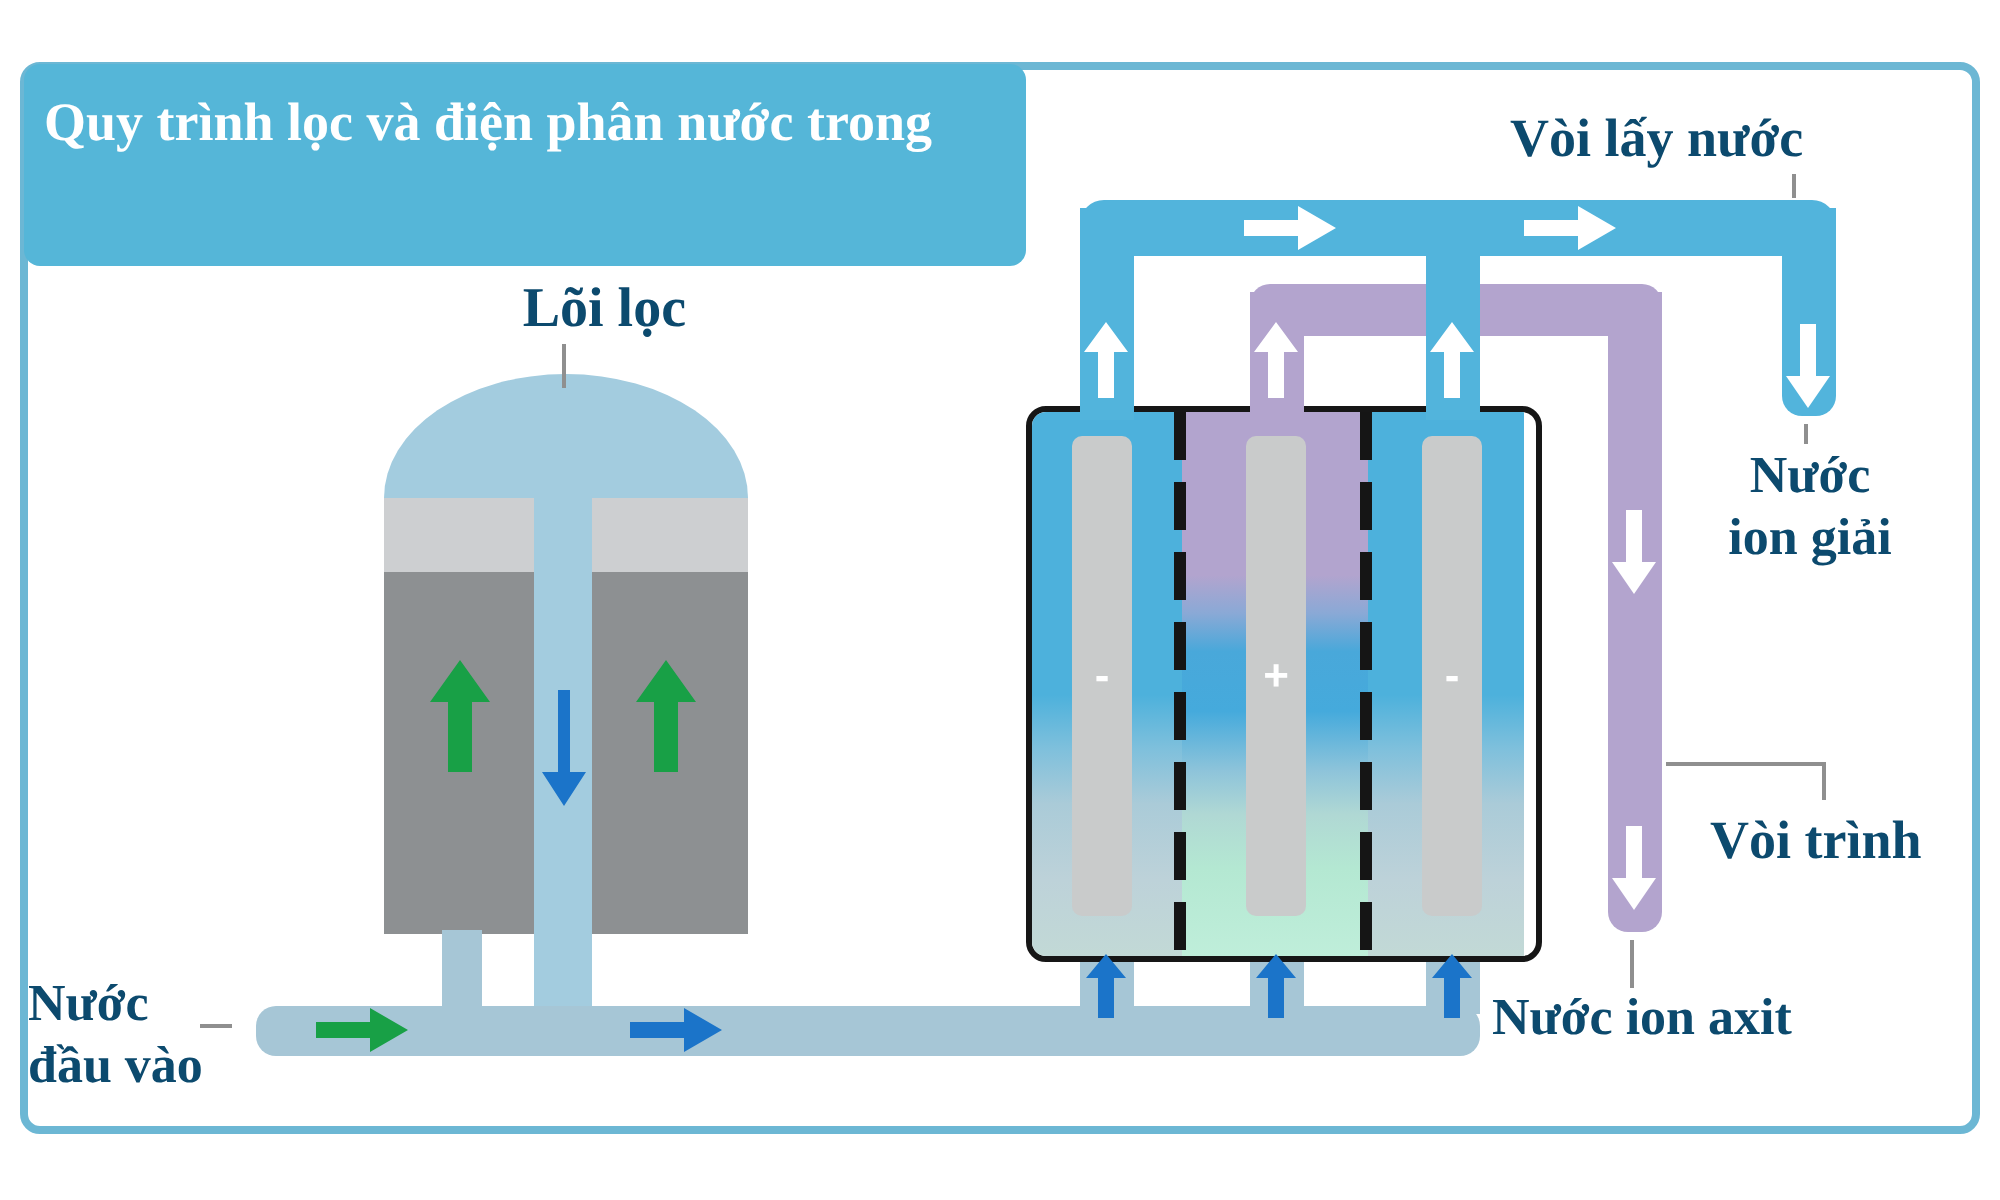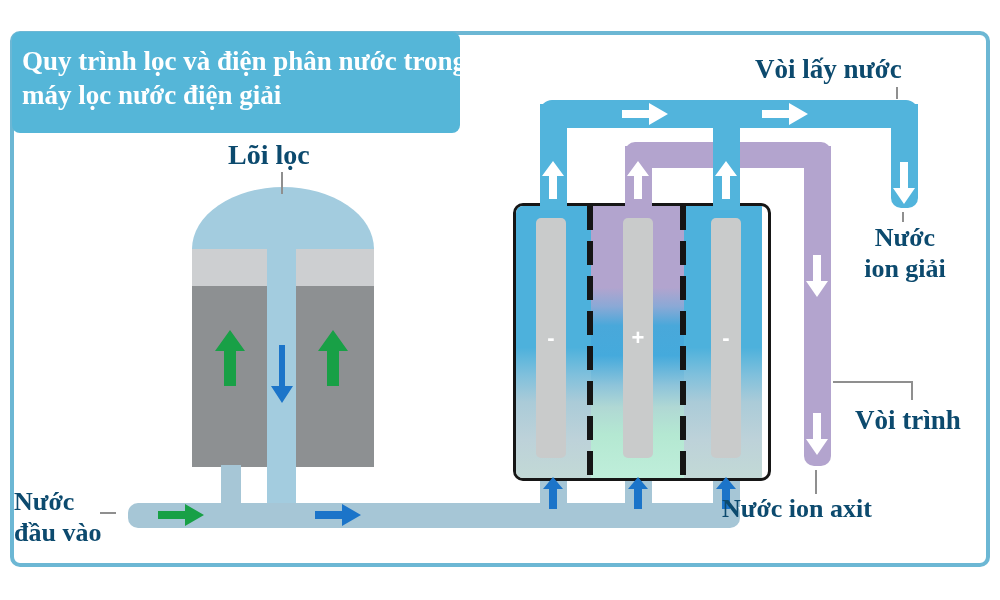--- a/index.html
+++ b/index.html
@@ -9,7 +9,7 @@
   
   #frame{left:10px;top:31px;width:972px;height:528px;border:4px solid #6cb7d4;border-radius:10px;}
   
-  #title-box{left:12px;top:32px;width:448px;height:101px;background:#55b6d8;border-radius:8px;
+  #title-box{left:12px;top:32px;width:501px;height:101px;background:#55b6d8;border-radius:8px;
              color:#ffffff;font-weight:bold;font-size:27px;line-height:34px;padding:12px 0 0 10px;
              box-sizing:border-box;white-space:nowrap;}
   

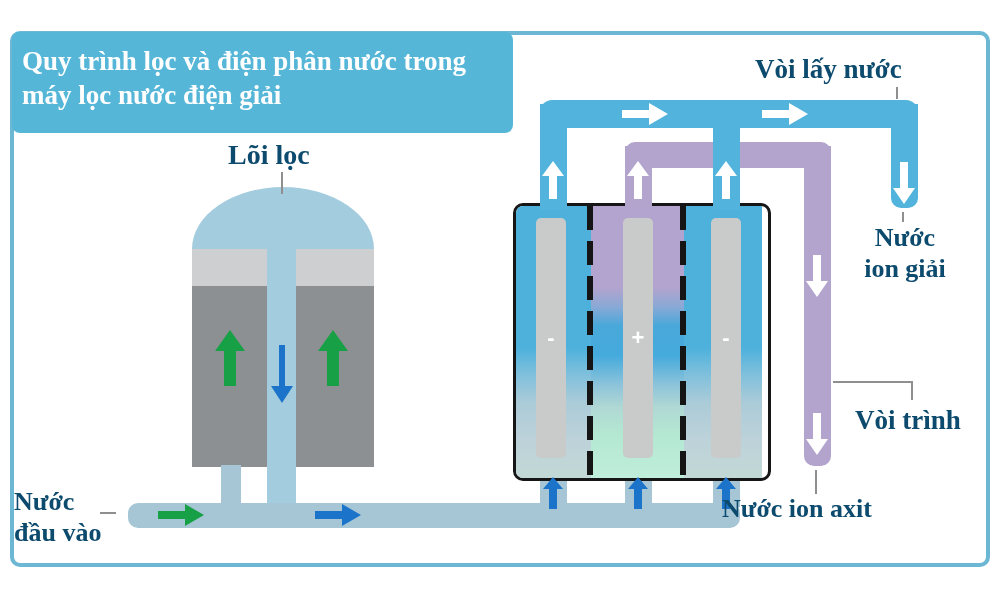--- a/index.html
+++ b/index.html
@@ -51,7 +51,6 @@
 
   <div id="title-box" class="abs">
     <div>Quy trình lọc và điện phân nước trong</div>
-    <div>máy lọc nước điện giải</div>
   </div>
 
   <div id="dome" class="abs"></div>

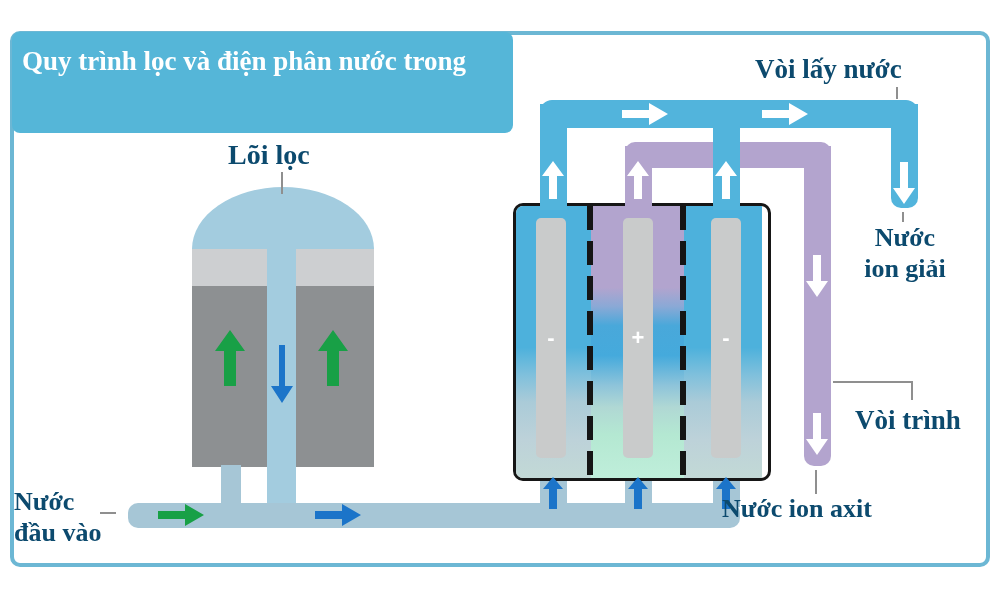--- a/index.html
+++ b/index.html
@@ -141,7 +141,7 @@
     <polygon points="10,0 20,12 14,12 14,32 6,32 6,12 0,12" fill="#1b74c9"></polygon>
     </svg>
 
-  <div class="lbl" style="left:228px;top:139px;width:115px;text-align:left;font-size:28px;">Lõi lọc</div>
+  <div class="lbl" style="left:228px;top:139px;width:115px;text-align:right;font-size:28px;">Lõi lọc</div>
   <div class="tick" style="left:281px;top:172px;width:2px;height:22px;"></div>
 
   <div class="lbl" style="left:755px;top:54px;font-size:27px;">Vòi lấy nước</div>

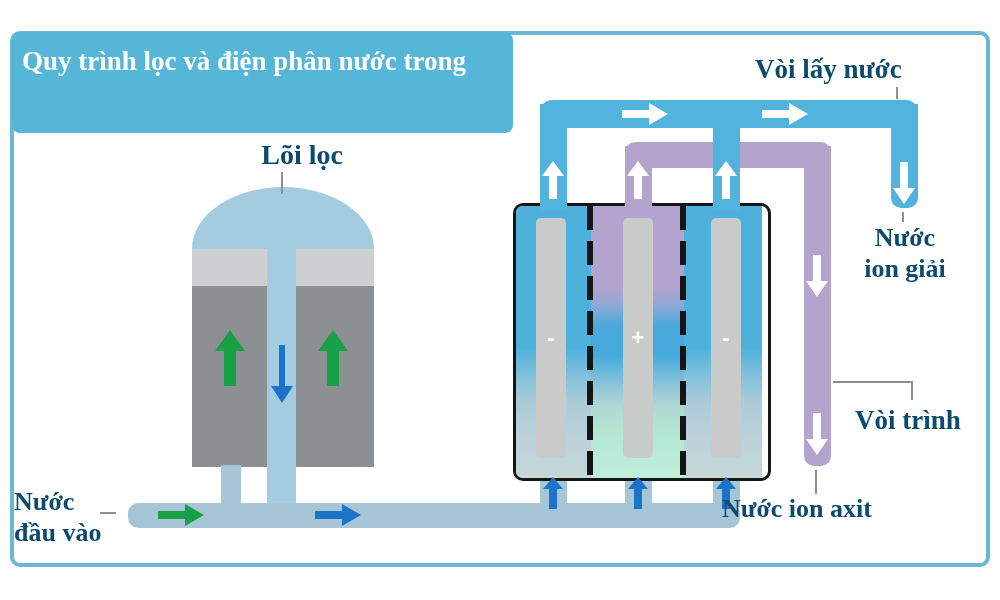--- a/index.html
+++ b/index.html
@@ -158,7 +158,7 @@
   <div class="lbl" style="left:855px;top:405px;font-size:27px;">Vòi trình</div>
 
   <div class="tick" style="left:815px;top:470px;width:2px;height:24px;"></div>
-  <div class="lbl" style="left:722px;top:494px;font-size:26px;">Nước ion axit</div>
+  <div class="lbl" style="left:746px;top:494px;font-size:26px;">Nước ion axit</div>
 
   <div class="lbl" style="left:14px;top:486px;font-size:26px;line-height:31px;">
     <div>Nước</div>

